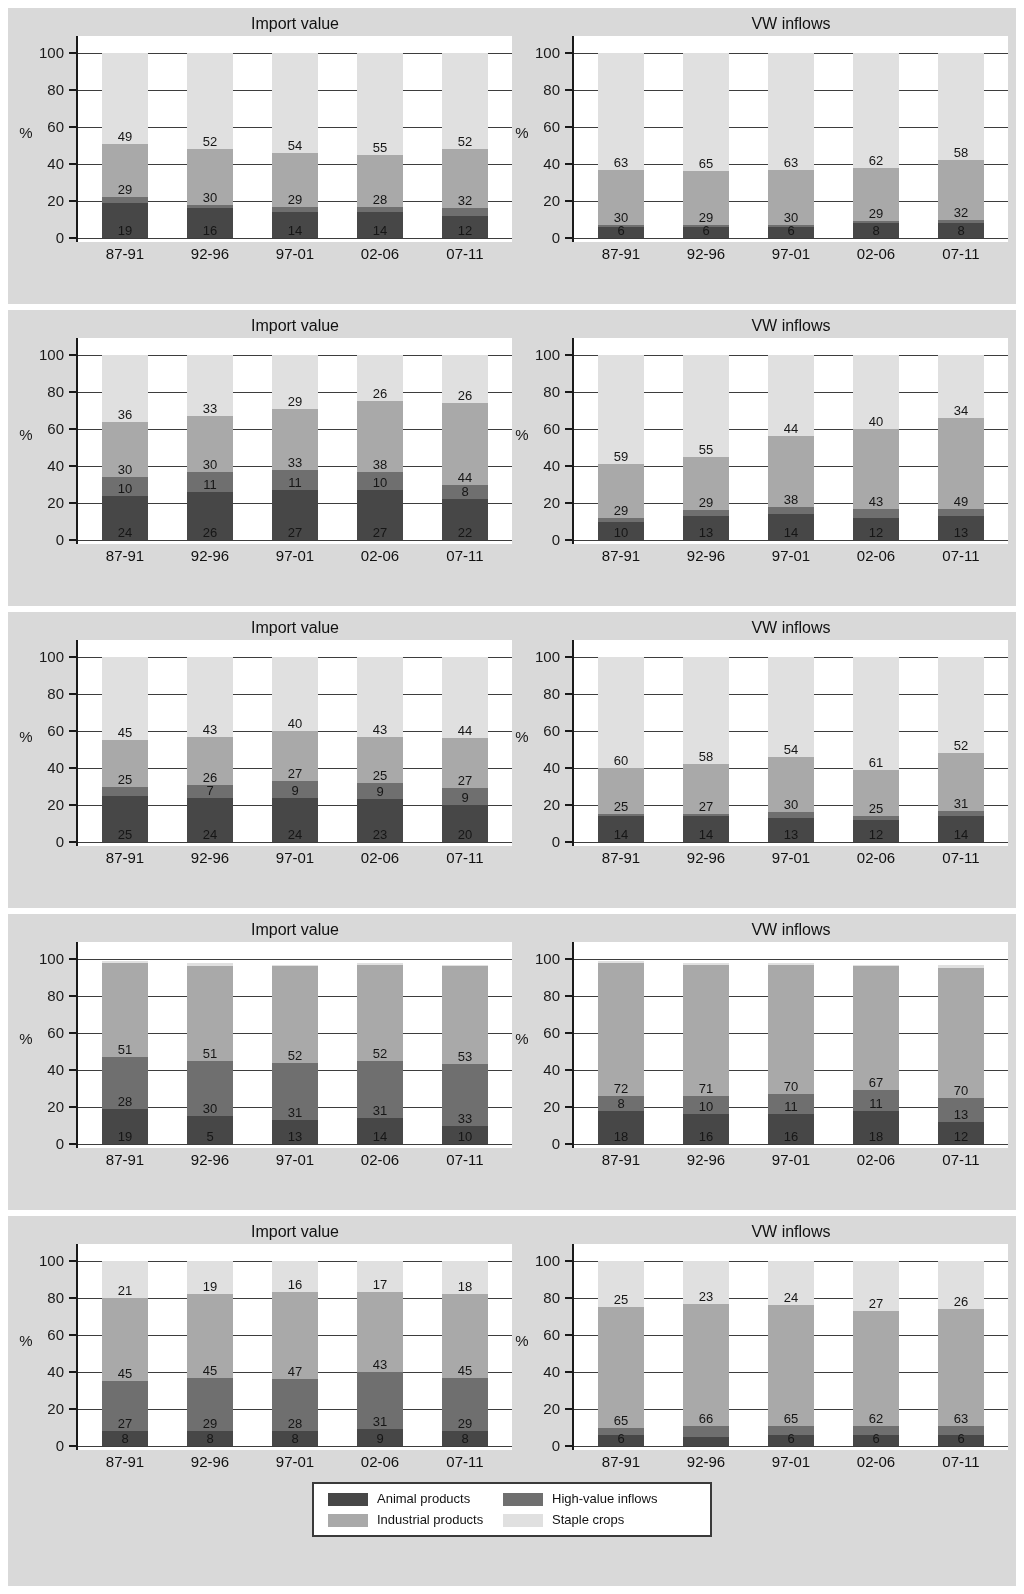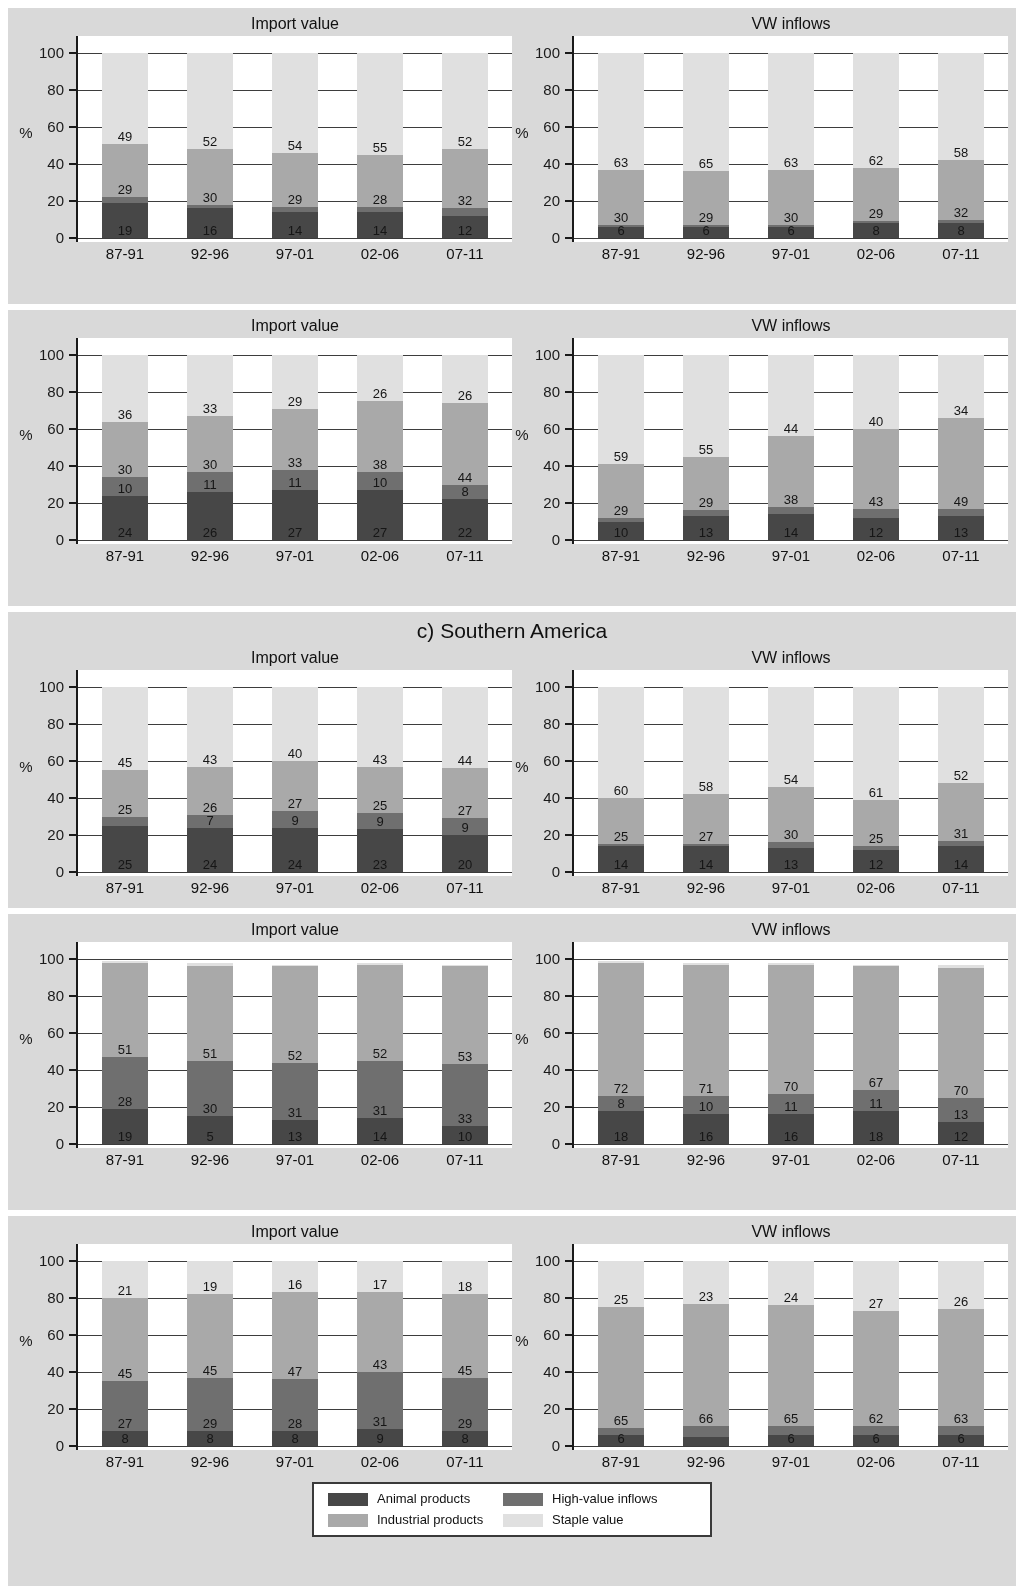--- a/index.html
+++ b/index.html
@@ -379,7 +379,6 @@
       </div>
     </div>
     <div class="panel">
-      <div class="panel-title">c) Southern America</div>
       <div class="charts">
         <div class="chart">
           <div class="chart-title">Import value</div>

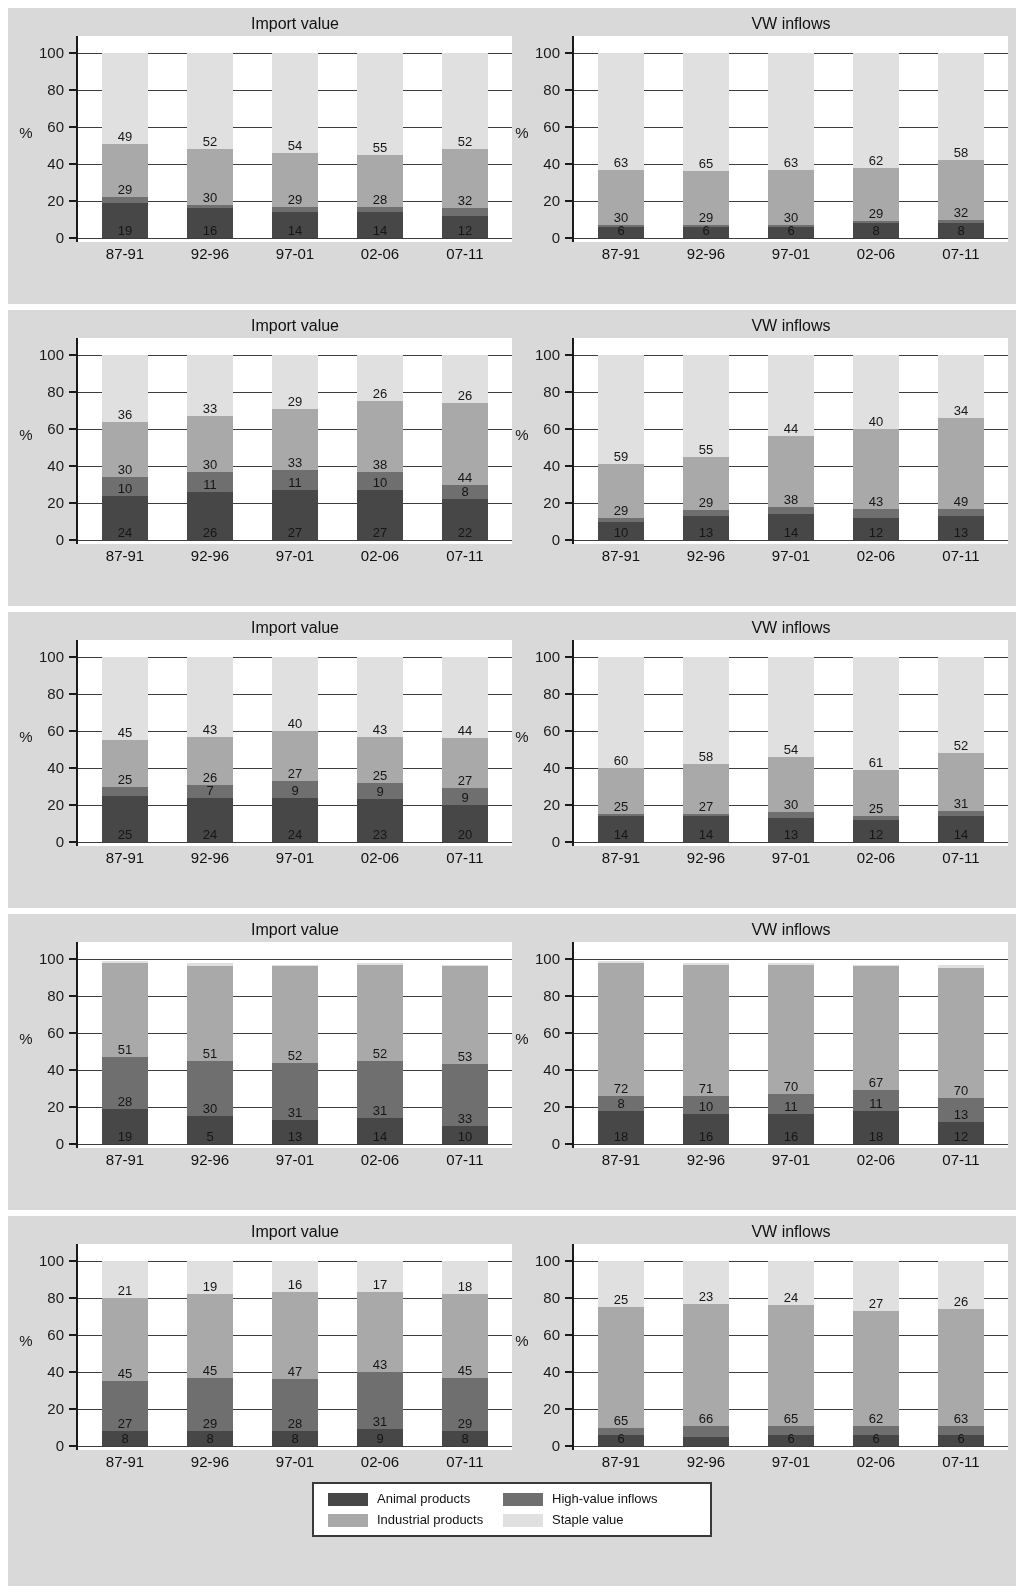--- a/index.html
+++ b/index.html
@@ -904,7 +904,7 @@
         </div>
         <div class="legend-item">
           <span class="legend-swatch" style="background: rgb(224, 224, 224);"></span>
-          <span class="legend-label">Staple value</span>
+          <span class="legend-label">Staple crops</span>
         </div>
       </div>
     </div>

